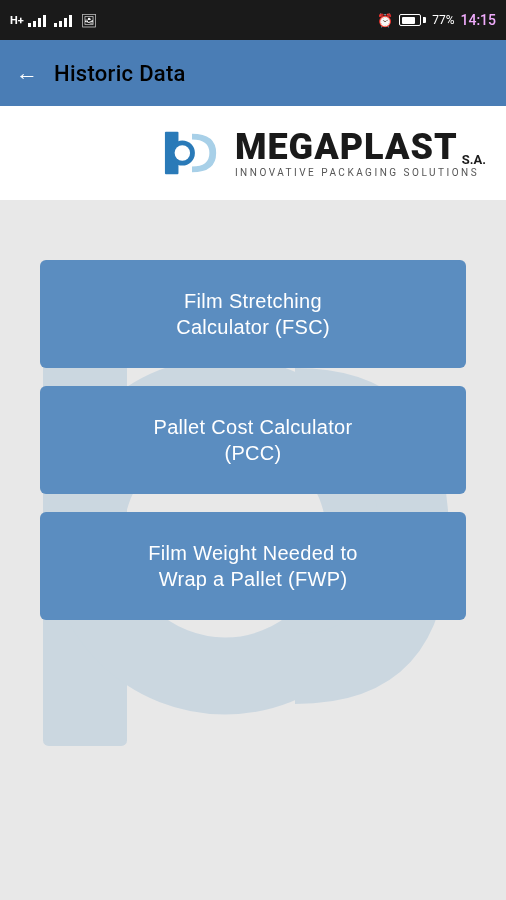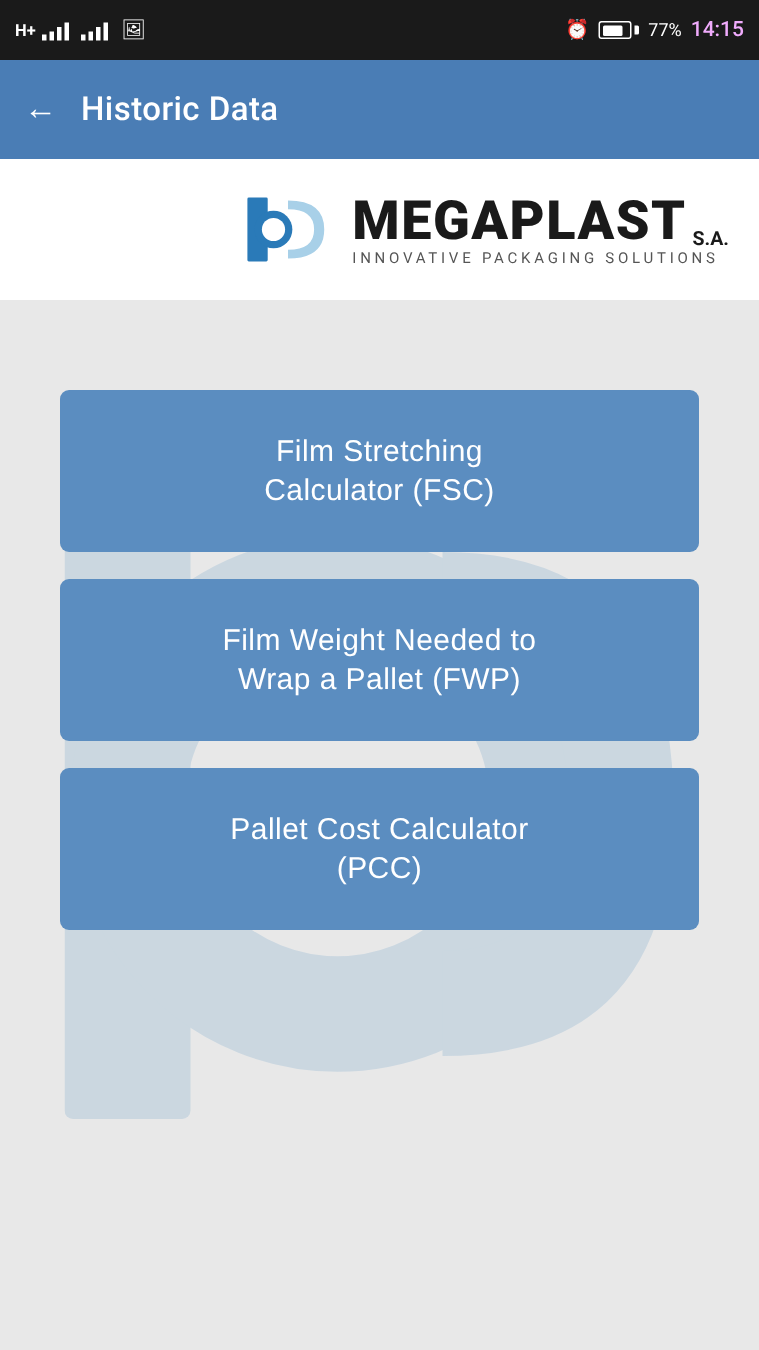--- a/index.html
+++ b/index.html
@@ -103,7 +103,7 @@
     }
 
     .app-bar-title {
-      color: #ffffff;
+      color: #000000;
       font-size: 22px;
       font-weight: 500;
       letter-spacing: 0.3px;

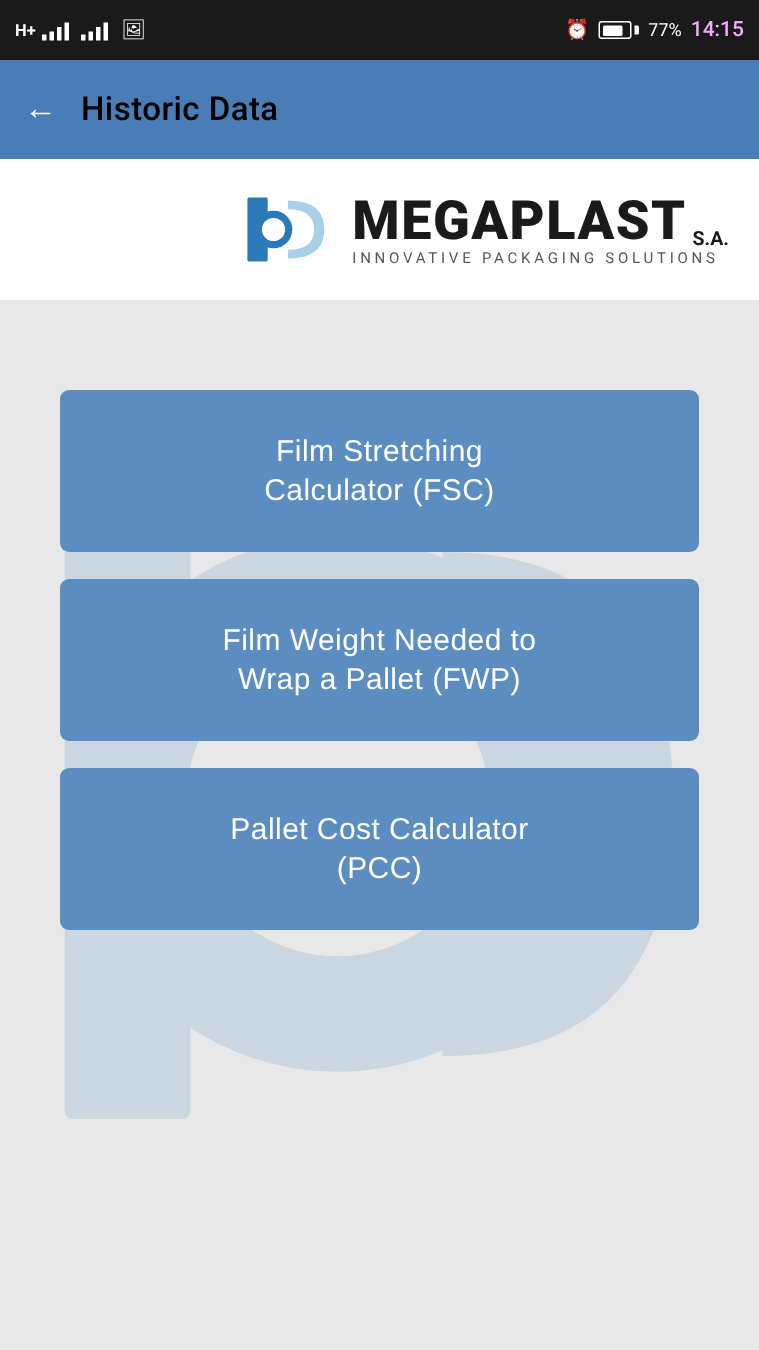--- a/index.html
+++ b/index.html
@@ -309,11 +309,11 @@
       Film Stretching<br>Calculator (FSC)
     </button>
     <button class="calc-button">
+      Pallet Cost Calculator<br>(PCC)
+    </button>
+    <button class="calc-button">
       Film Weight Needed to<br>Wrap a Pallet (FWP)
     </button>
-    <button class="calc-button">
-      Pallet Cost Calculator<br>(PCC)
-    </button>
   </div>
 
 </div>

